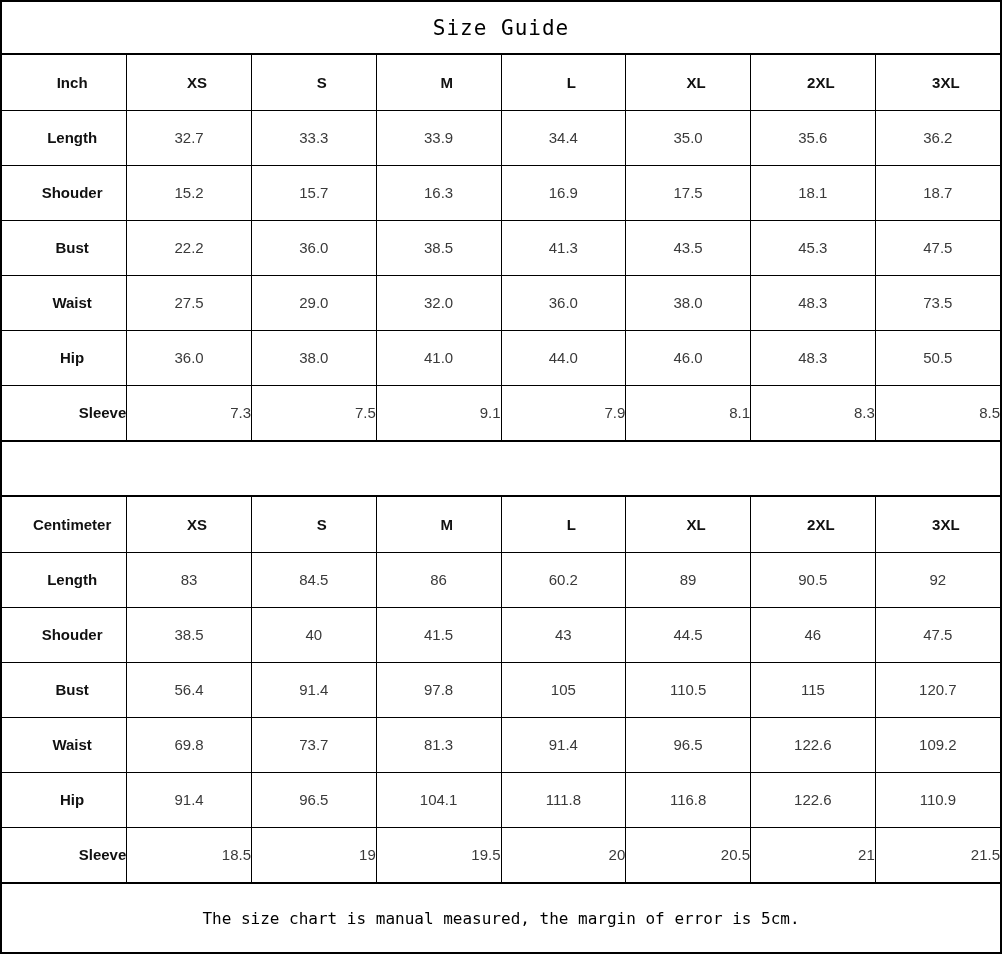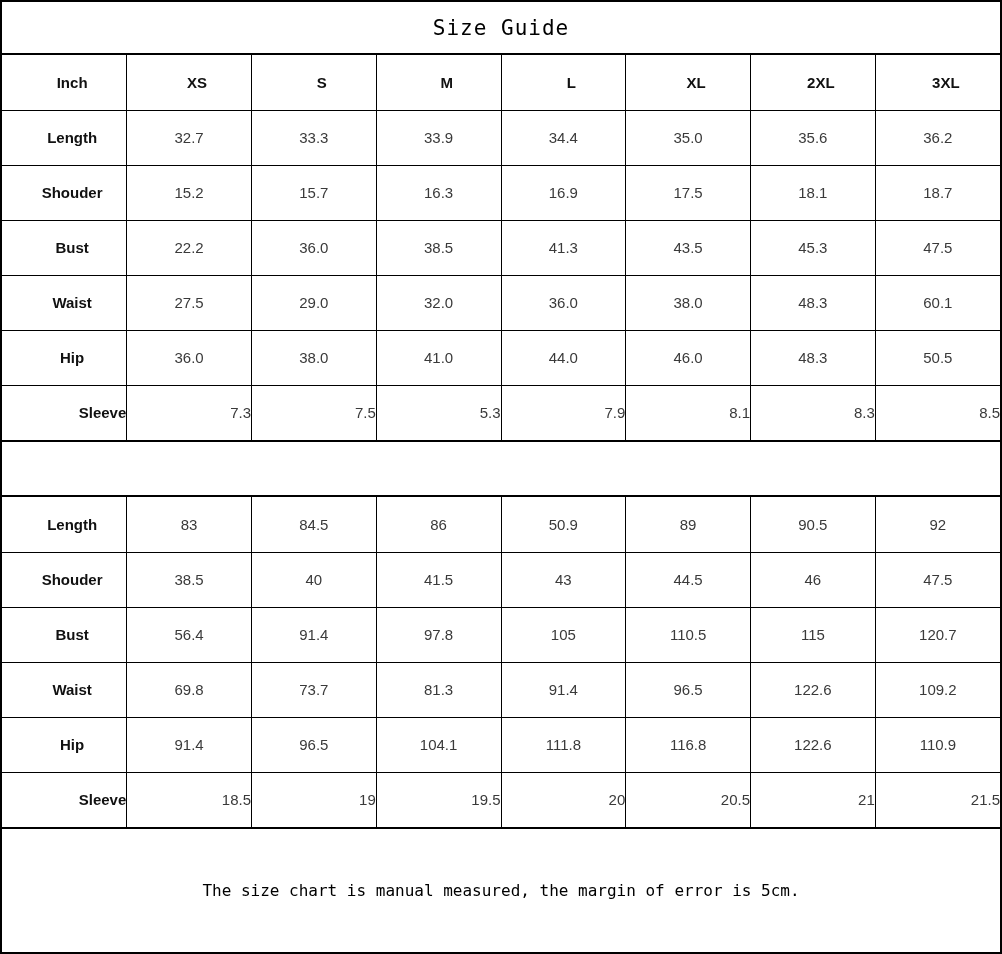--- a/index.html
+++ b/index.html
@@ -133,7 +133,7 @@
           <td>36.0</td>
           <td>38.0</td>
           <td>48.3</td>
-          <td>60.1</td>
+          <td>73.5</td>
         </tr>
         <tr>
           <th>Hip</th>

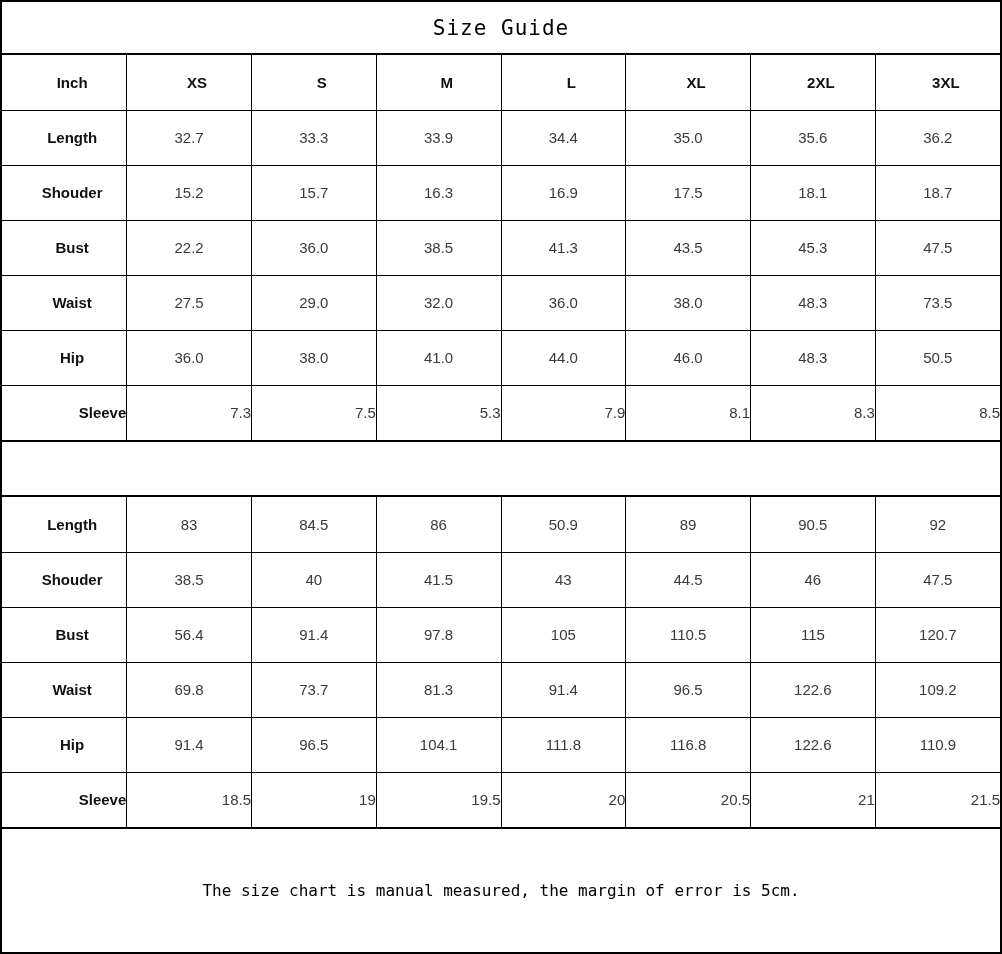--- a/index.html
+++ b/index.html
@@ -149,7 +149,7 @@
           <th>Sleeve</th>
           <td>7.3</td>
           <td>7.5</td>
-          <td>5.3</td>
+          <td>9.1</td>
           <td>7.9</td>
           <td>8.1</td>
           <td>8.3</td>

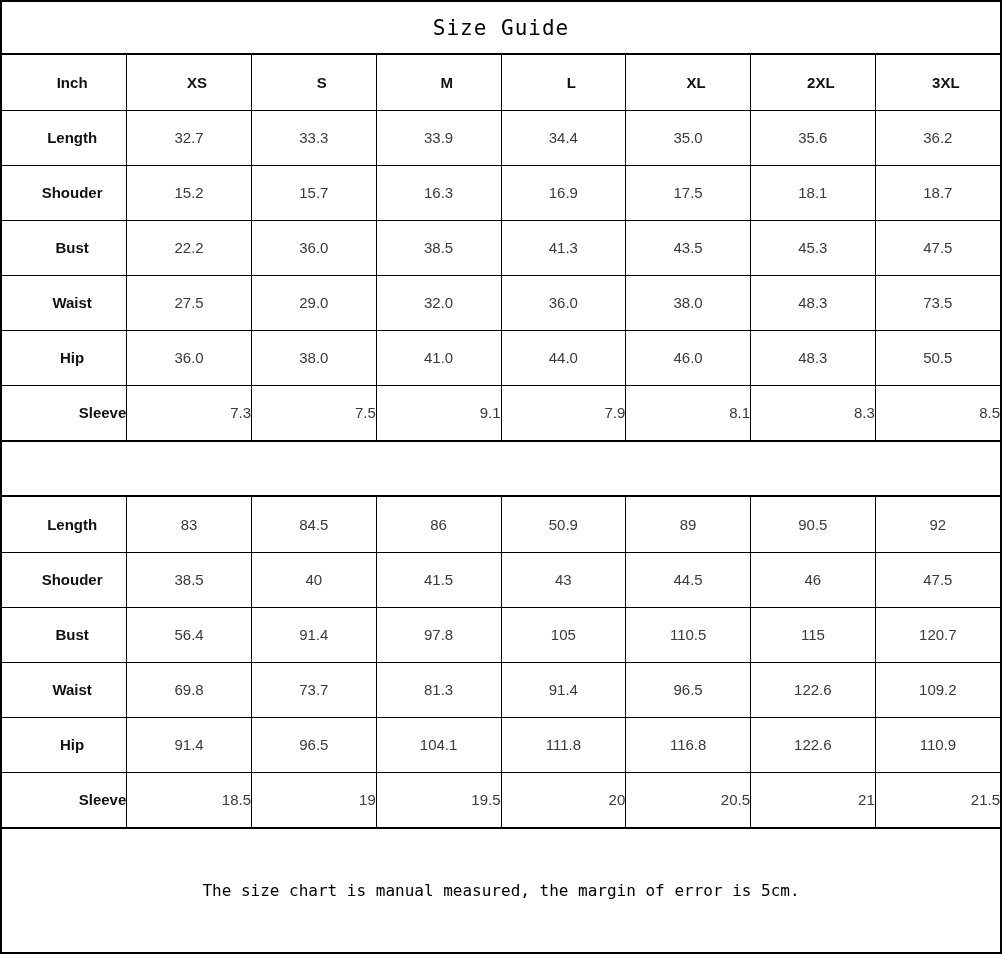--- a/index.html
+++ b/index.html
@@ -163,6 +163,16 @@
   <table class="size-table">
       <tbody>
         <tr>
+          <th>Centimeter</th>
+          <th>XS</th>
+          <th>S</th>
+          <th>M</th>
+          <th>L</th>
+          <th>XL</th>
+          <th>2XL</th>
+          <th>3XL</th>
+        </tr>
+        <tr>
           <th>Length</th>
           <td>83</td>
           <td>84.5</td>

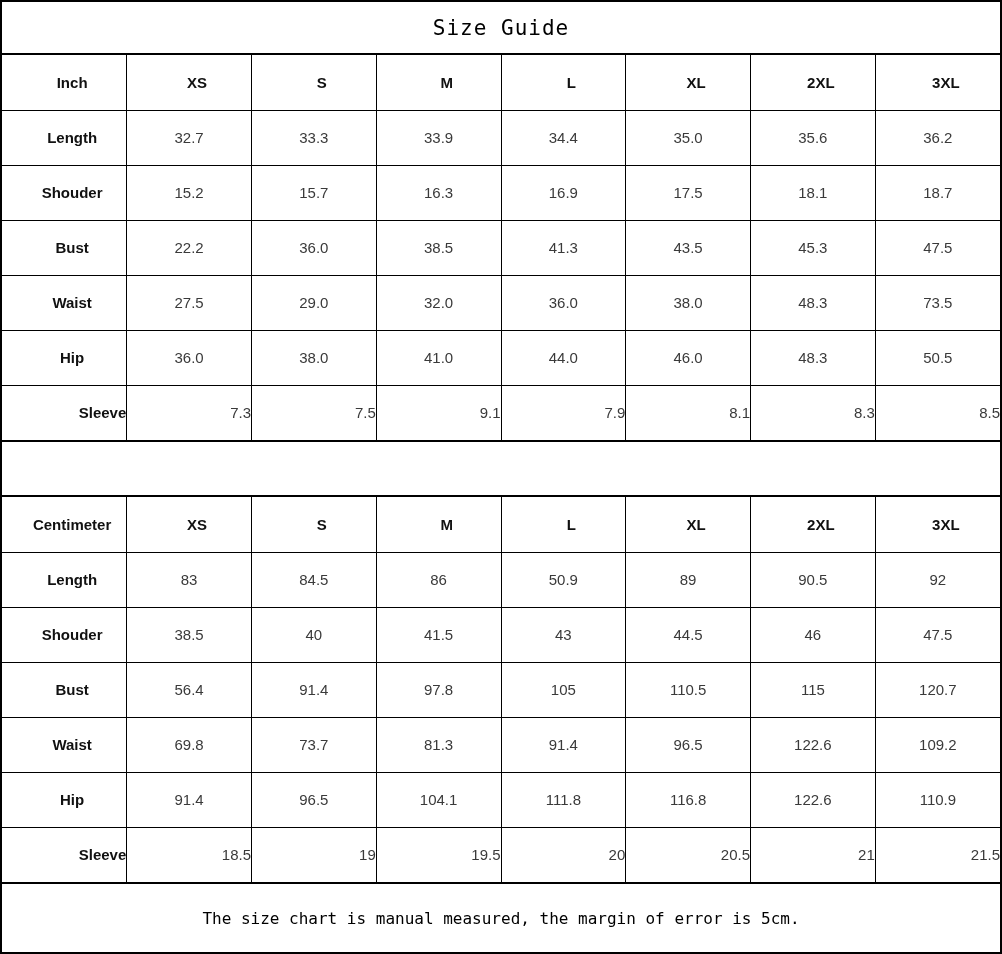--- a/index.html
+++ b/index.html
@@ -177,7 +177,7 @@
           <td>83</td>
           <td>84.5</td>
           <td>86</td>
-          <td>50.9</td>
+          <td>60.2</td>
           <td>89</td>
           <td>90.5</td>
           <td>92</td>

